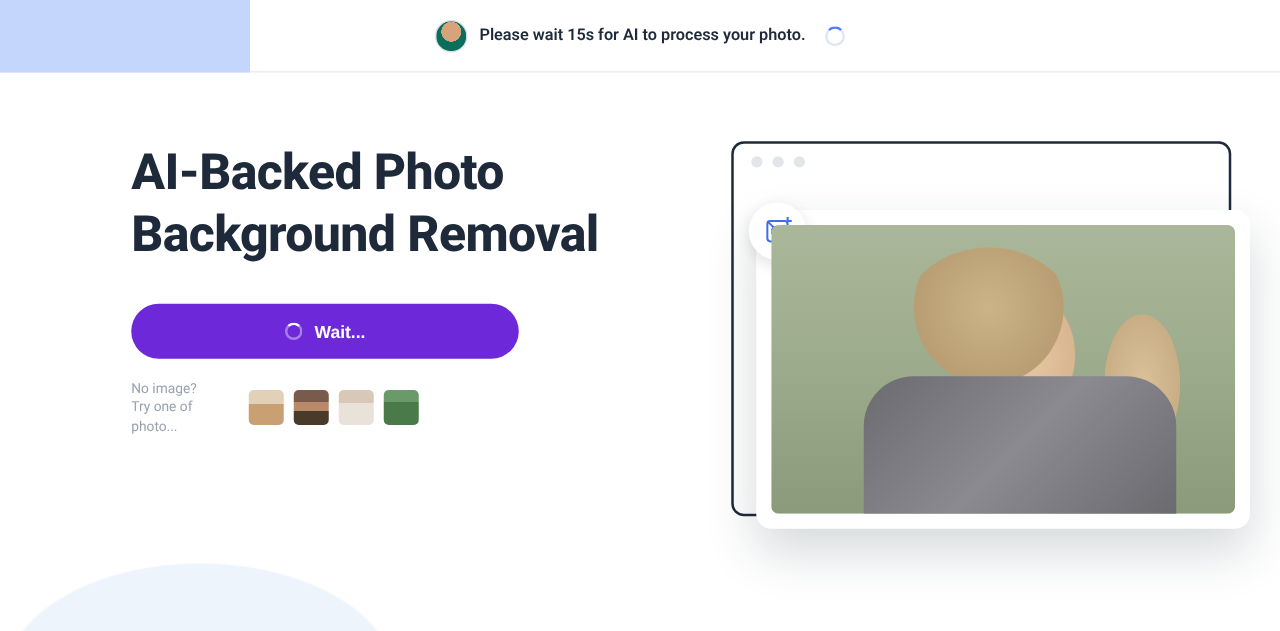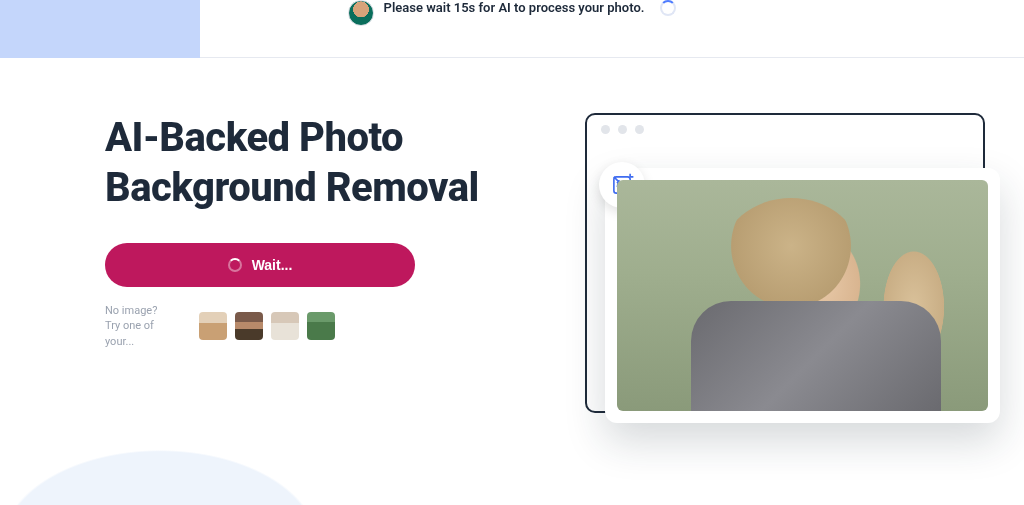--- a/index.html
+++ b/index.html
@@ -17,6 +17,7 @@
     height: 58px;
     border-bottom: 1px solid #e6e9f0;
     display: flex;
+    align-items: center;
     justify-content: center;
     gap: 10px;
     position: relative;

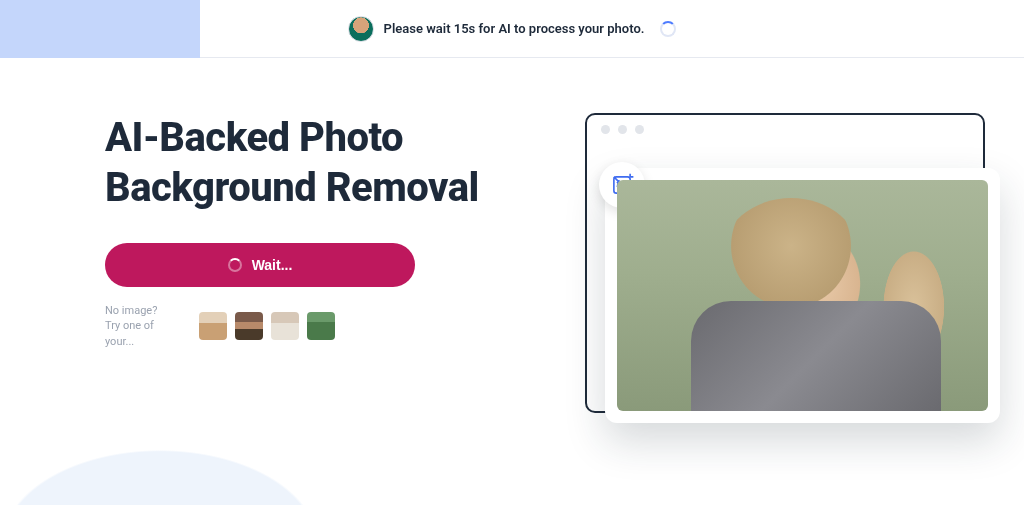--- a/index.html
+++ b/index.html
@@ -82,7 +82,7 @@
     margin-top: 30px;
     width: 310px;
     height: 44px;
-    background: #be185d;
+    background: #6d28d9;
     border: none;
     border-radius: 22px;
     color: #ffffff;

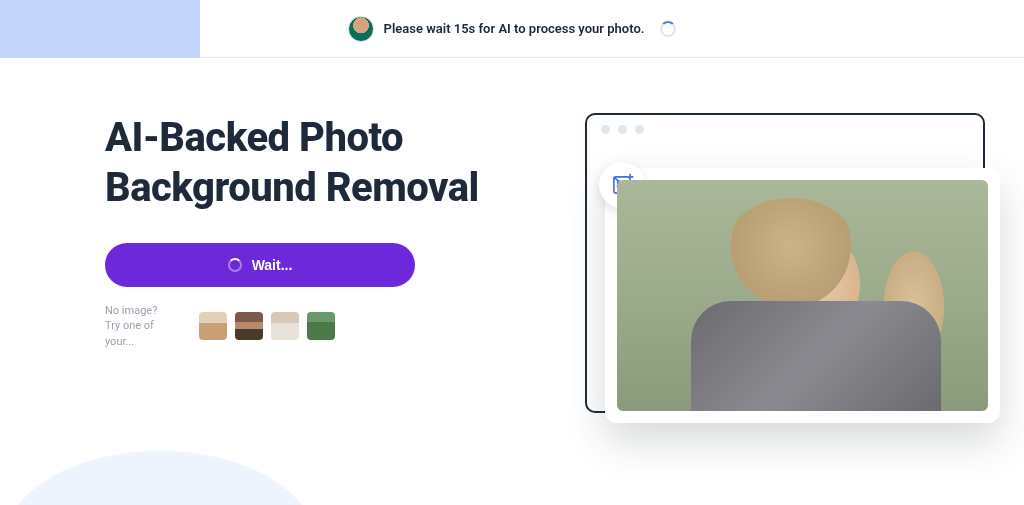--- a/index.html
+++ b/index.html
@@ -252,7 +252,7 @@
     <div class="samples">
       <div class="sample-text">
         <div>No image?</div>
-        <div>Try one of your...</div>
+        <div>Try one of photo...</div>
       </div>
       <div class="thumbs">
         <div class="thumb a"></div>

